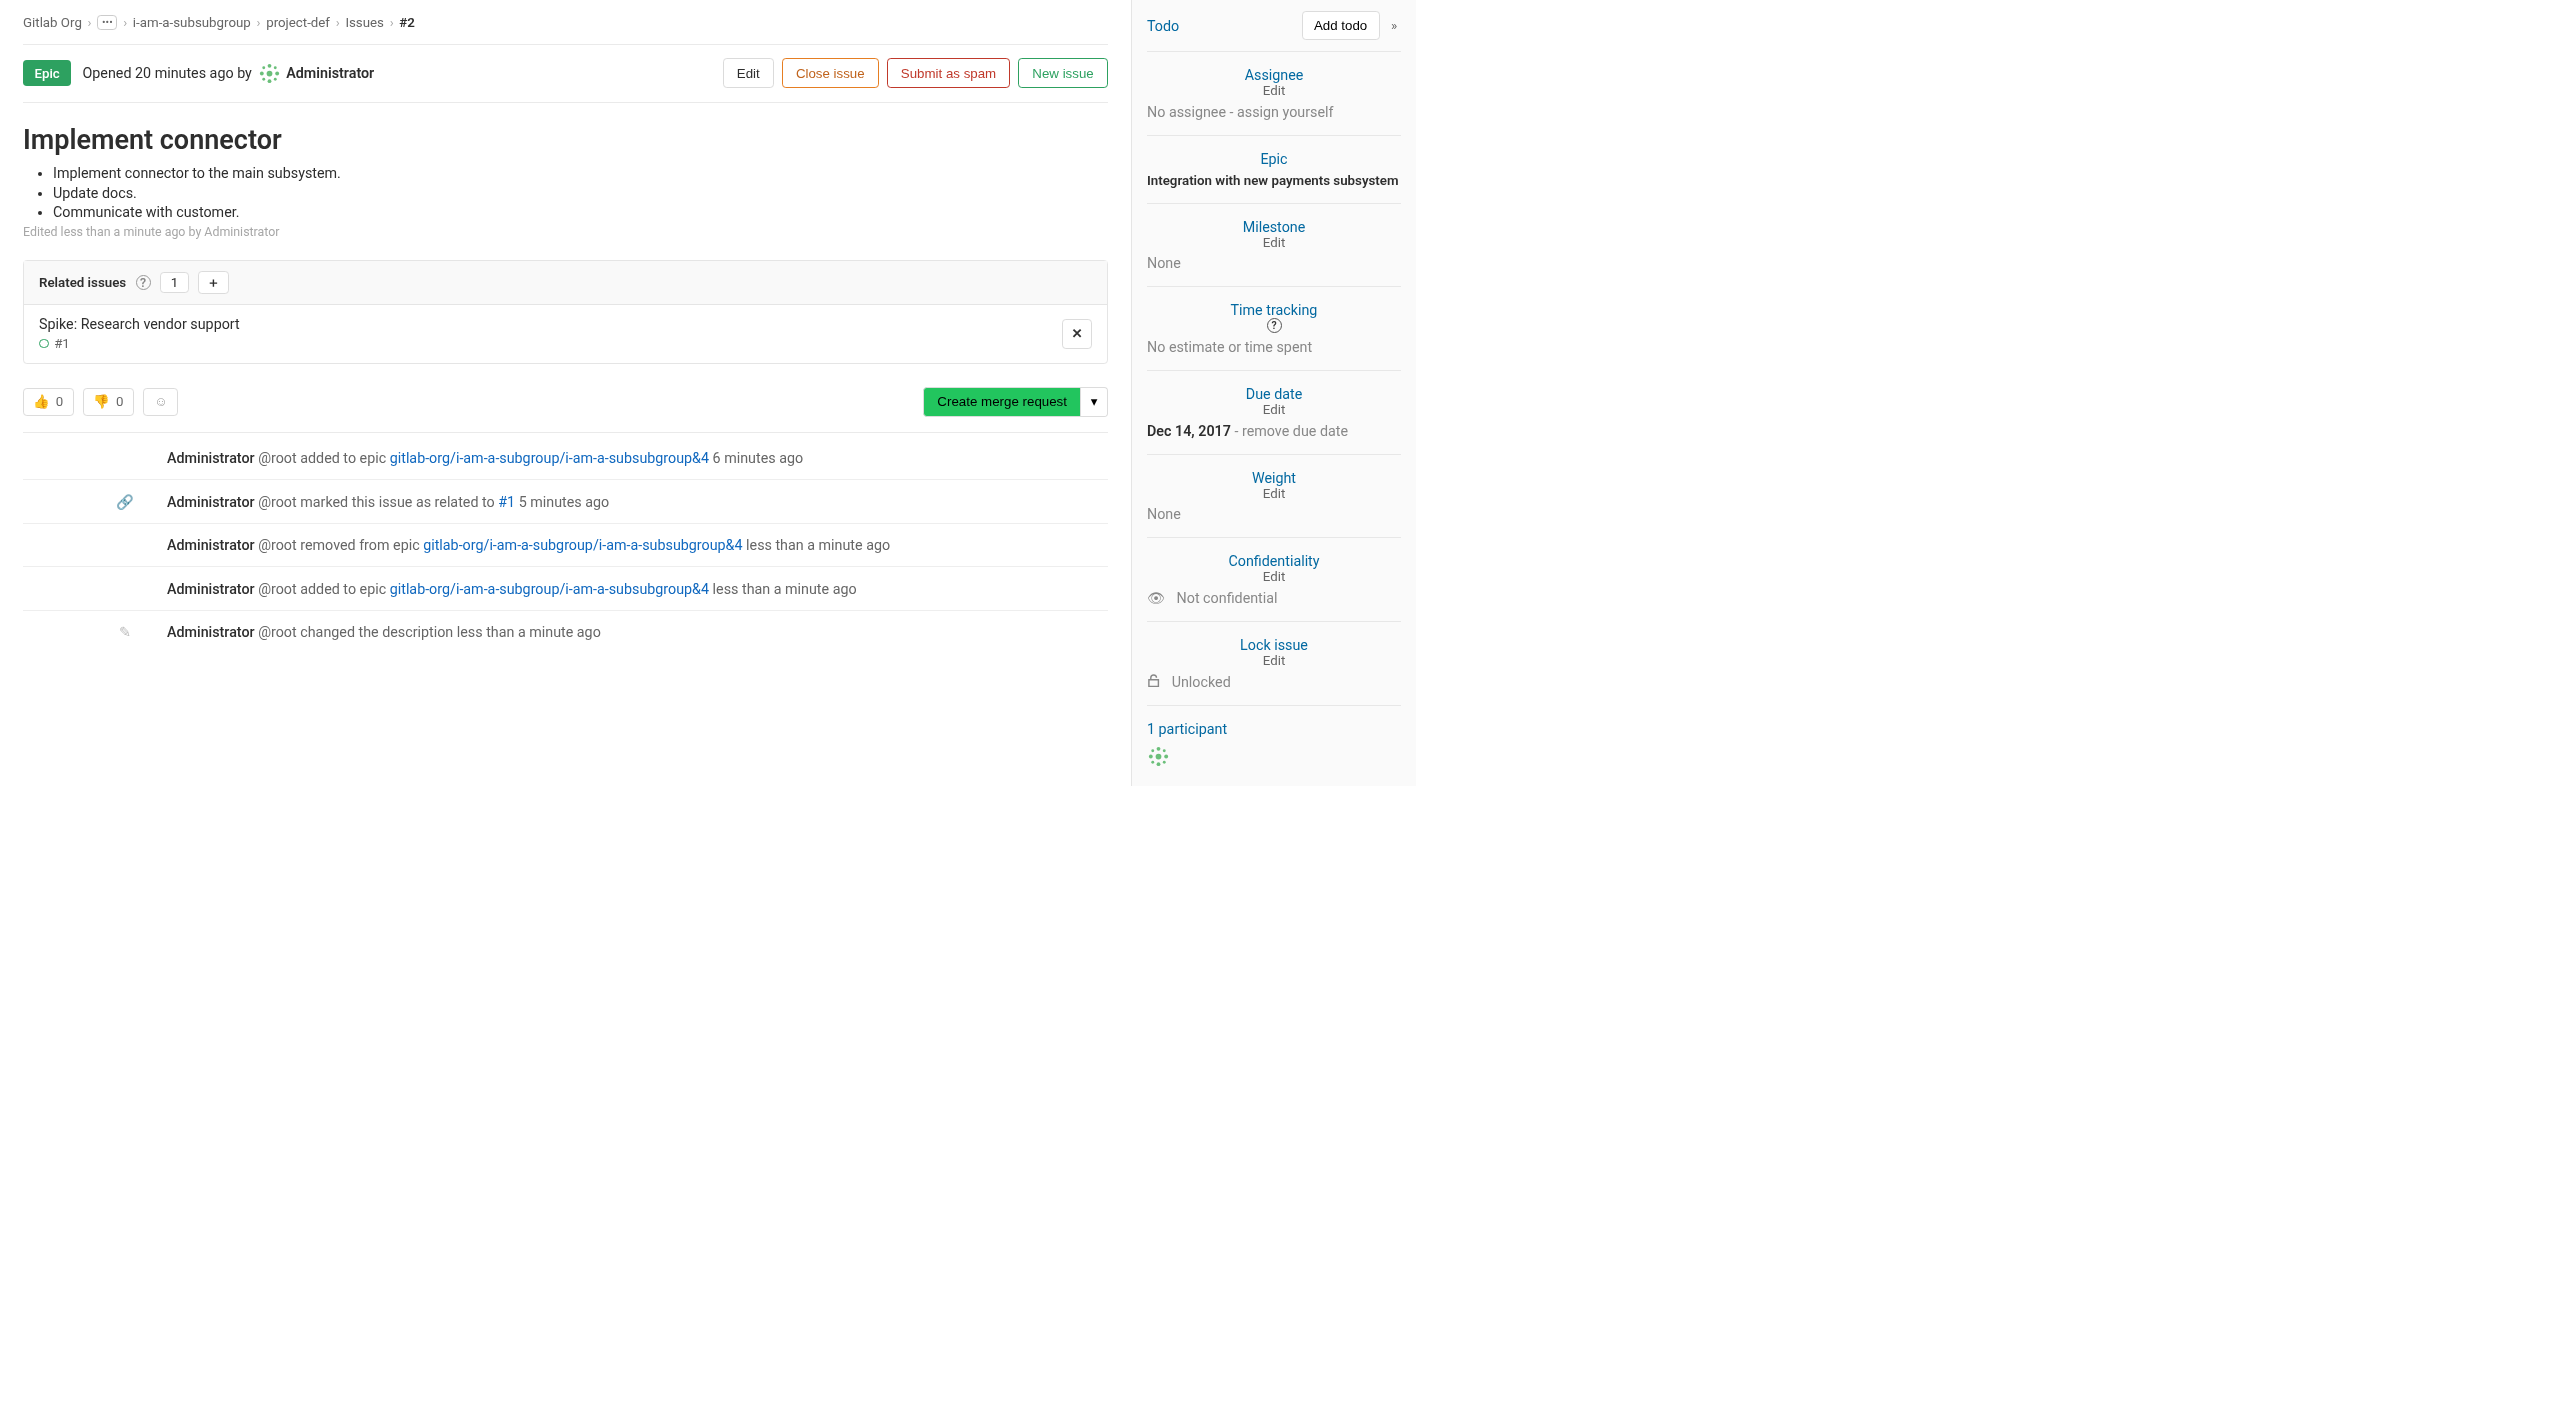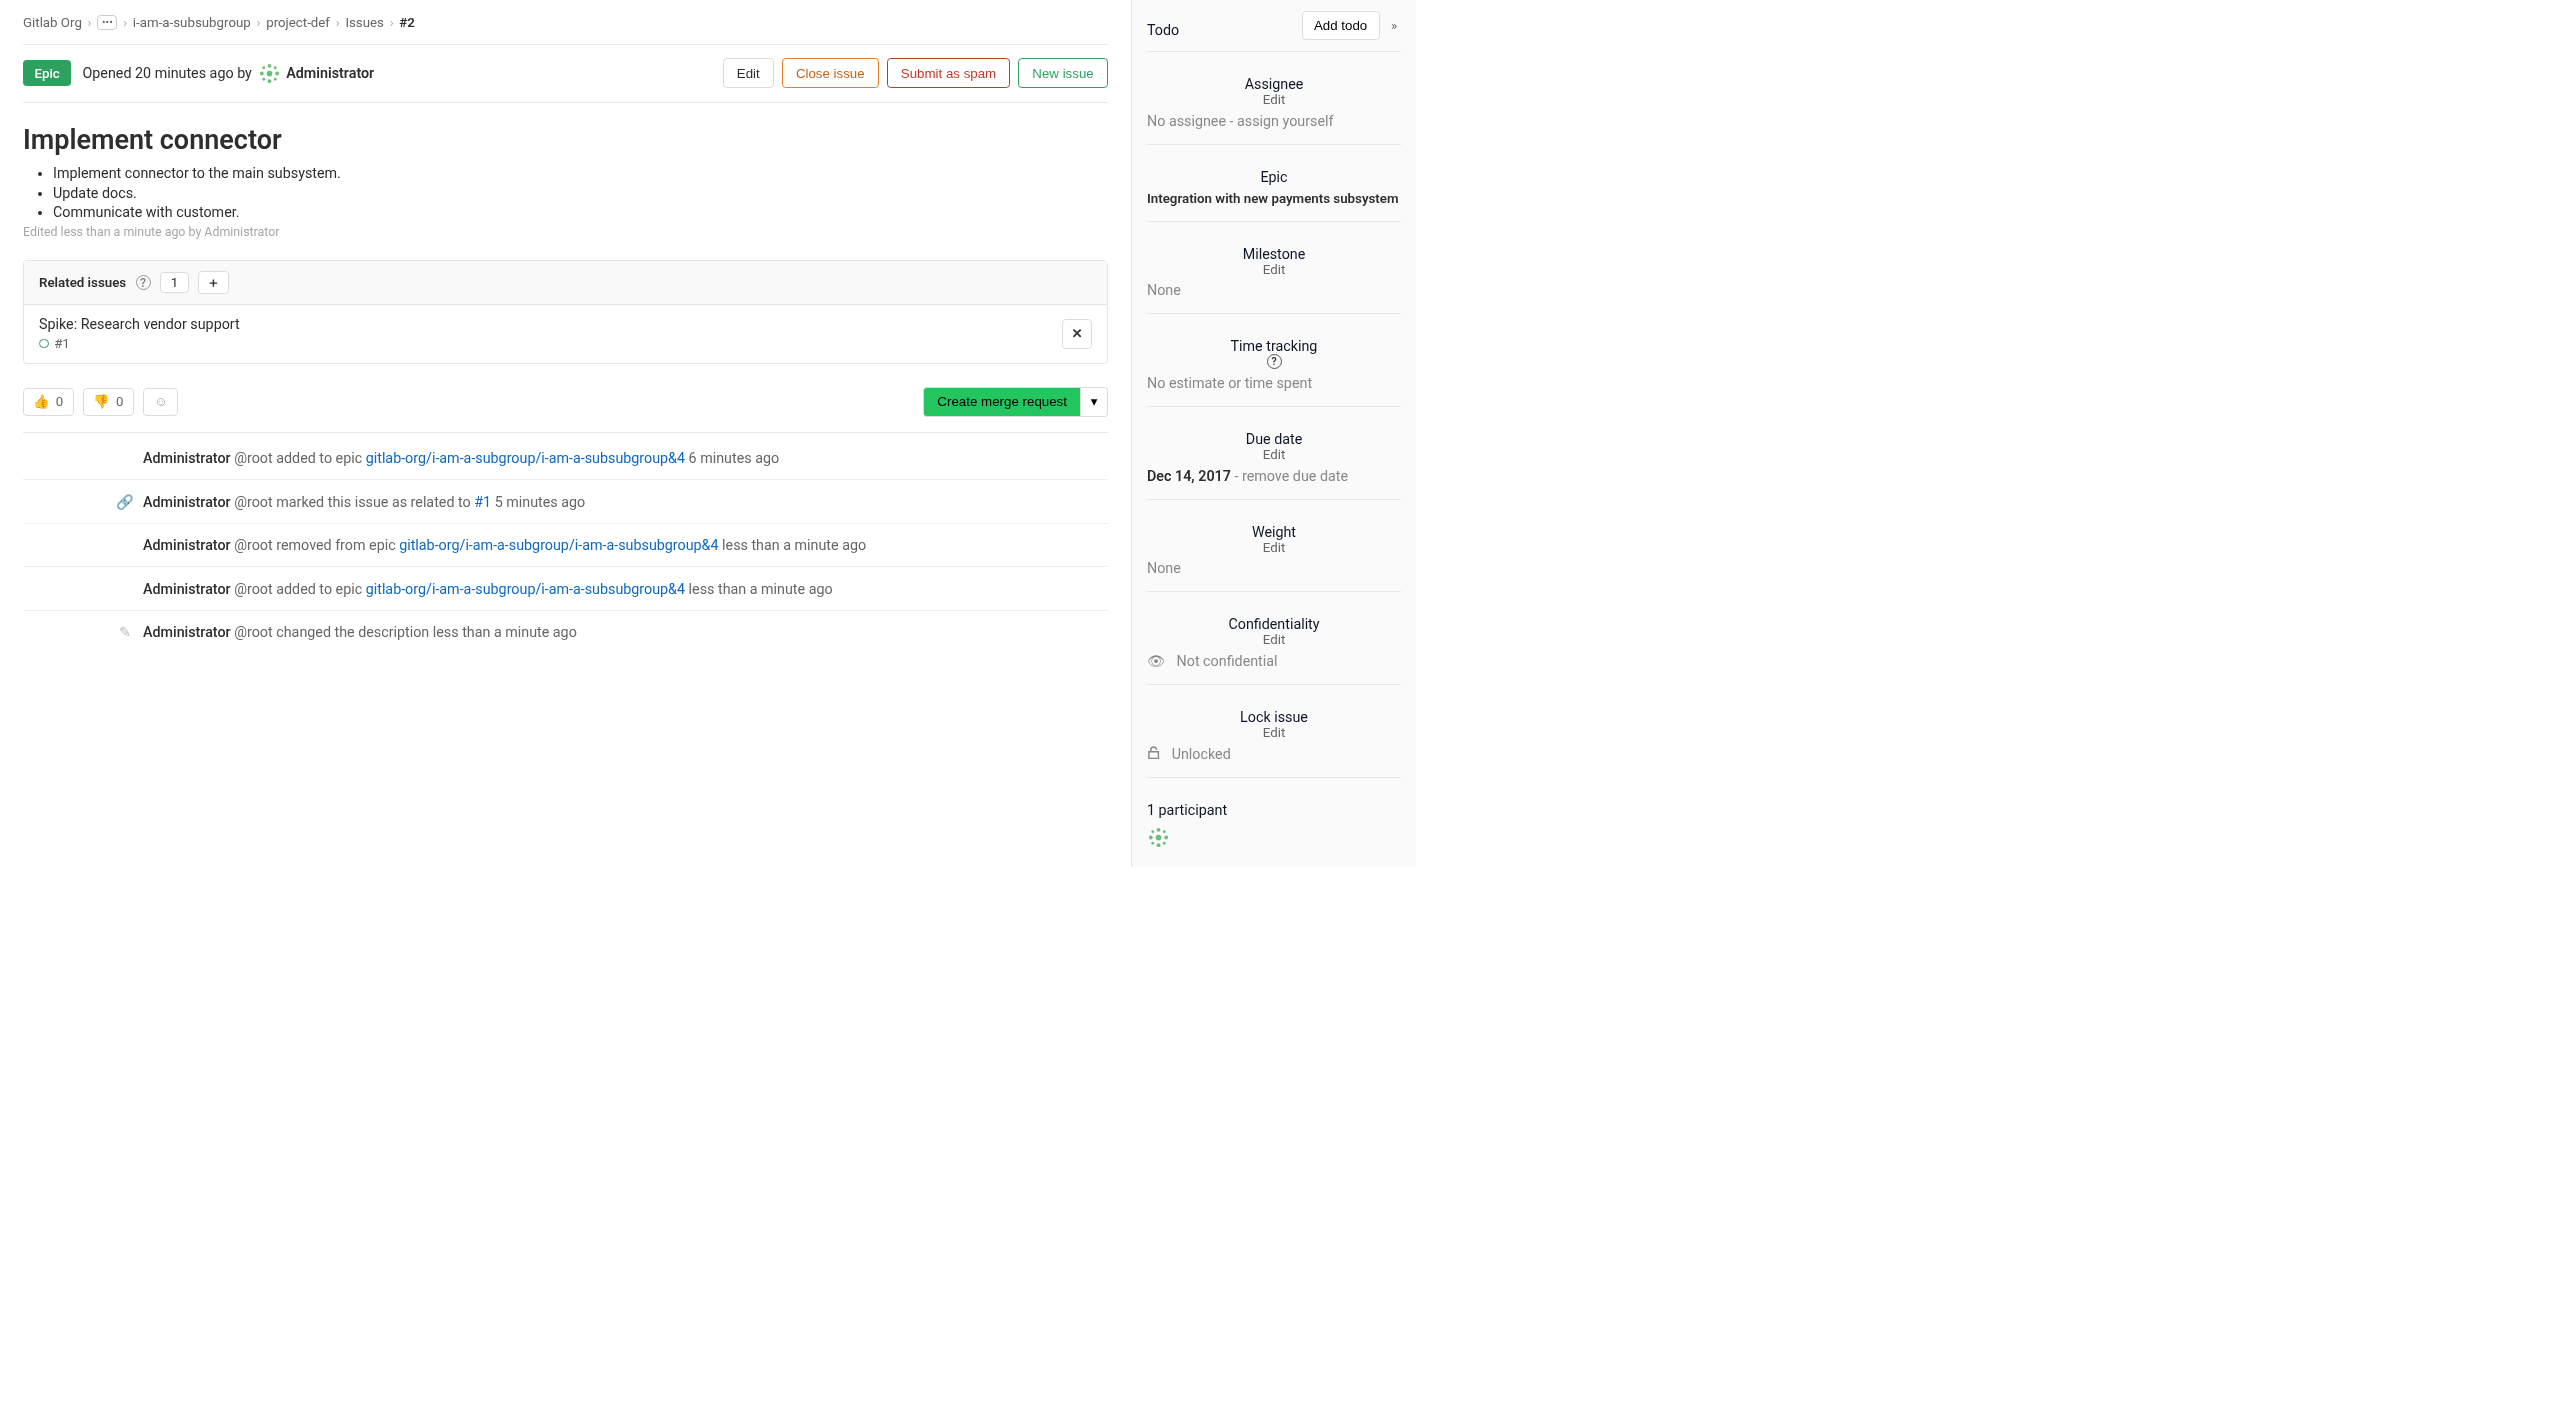--- a/index.html
+++ b/index.html
@@ -74,7 +74,7 @@
 .sb-block { padding:15px 0; border-bottom:1px solid #e7e7e7; }
 .sb-block:last-child { border-bottom:none;}
 .sb-head { display:flex; align-items:center; justify-content:space-between; margin-bottom:5.7px;flex-direction:column;}
-.sb-label { color:#0f172a; font-size:14.3px;margin-top:9px; }
+.sb-label { color:#0369a1; font-size:14.3px; }
 .sb-bold { font-weight:600; color:#2e2e2e;}
 .sb-edit { color:#666; font-size:13.3px; cursor:pointer;}
 .sb-value { color:#888; font-size:14.3px;}

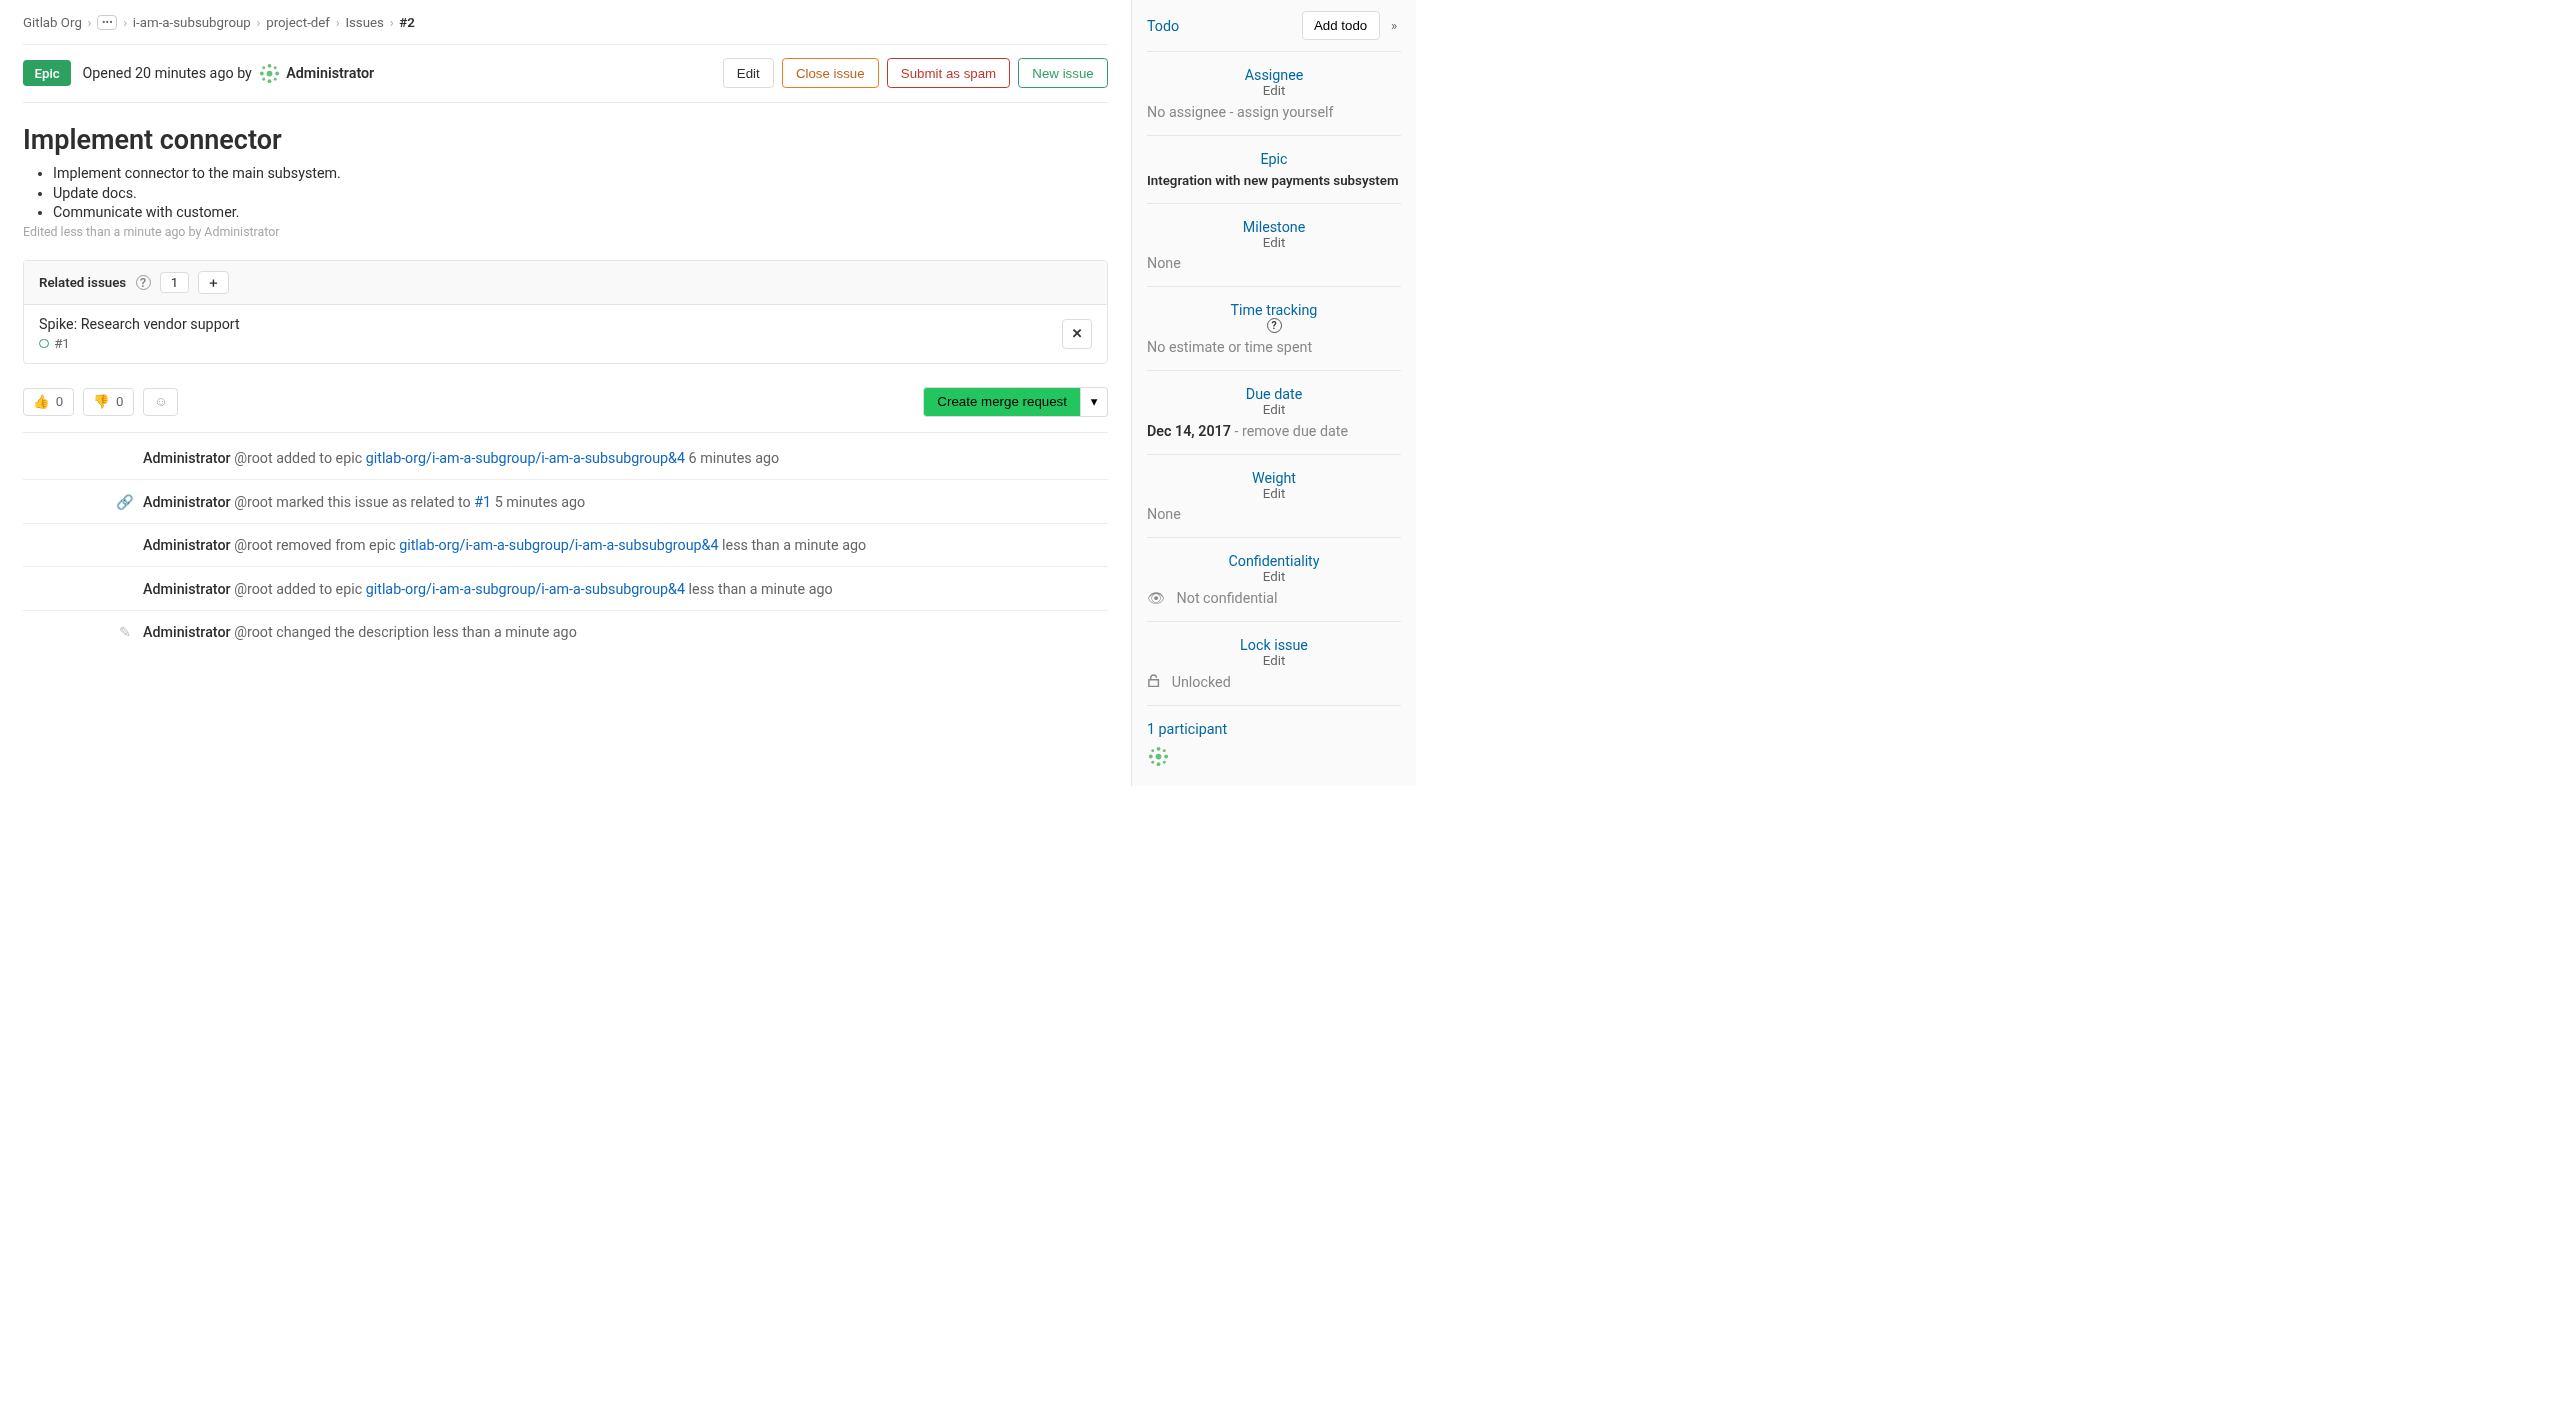--- a/index.html
+++ b/index.html
@@ -68,7 +68,7 @@
 .activity-item .author { color:#2e2e2e; font-weight:500; }
 .activity-item .sysicon { width:17px; color:#bbb; flex-shrink:0; display:flex; justify-content:center;}
 .activity-indent { width: 84px; flex-shrink:0;}
-.activity-text { flex:1; }
+.activity-text { flex:1;margin-left:24px; }
 
 
 .sb-block { padding:15px 0; border-bottom:1px solid #e7e7e7; }

